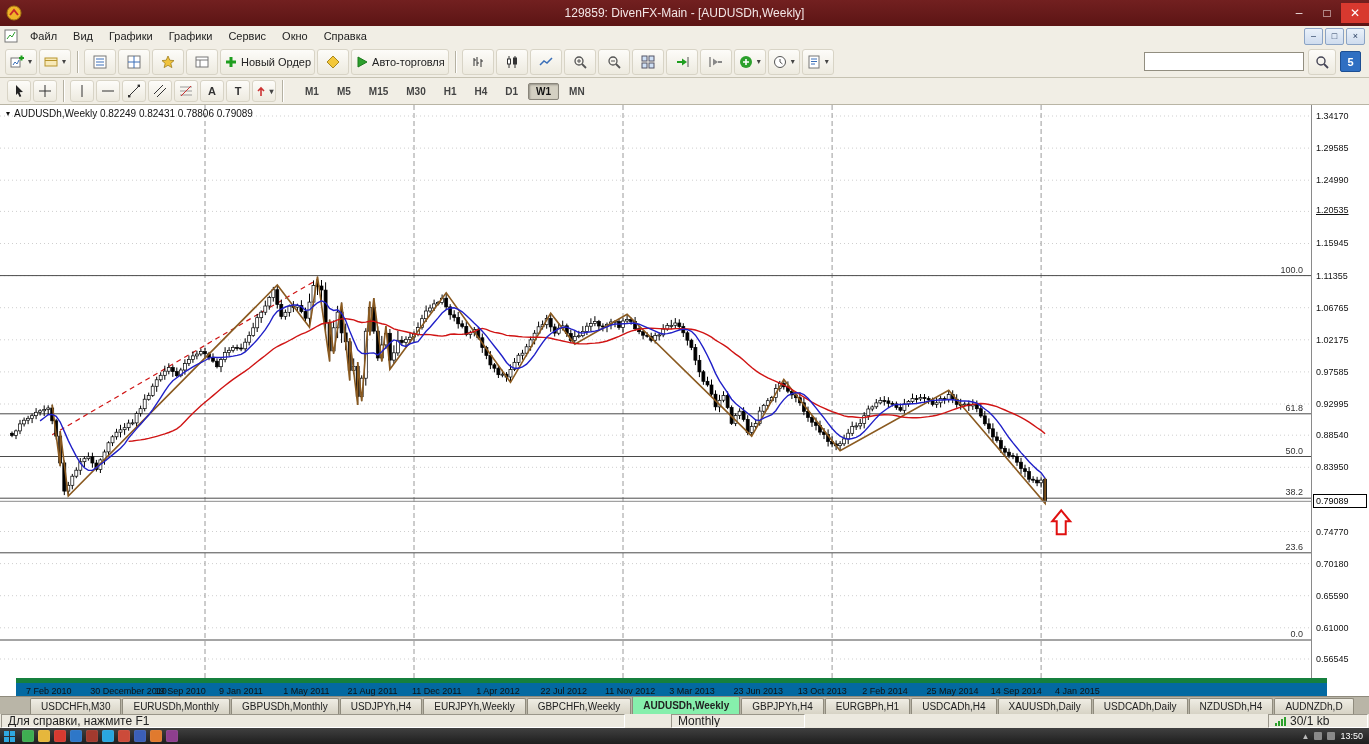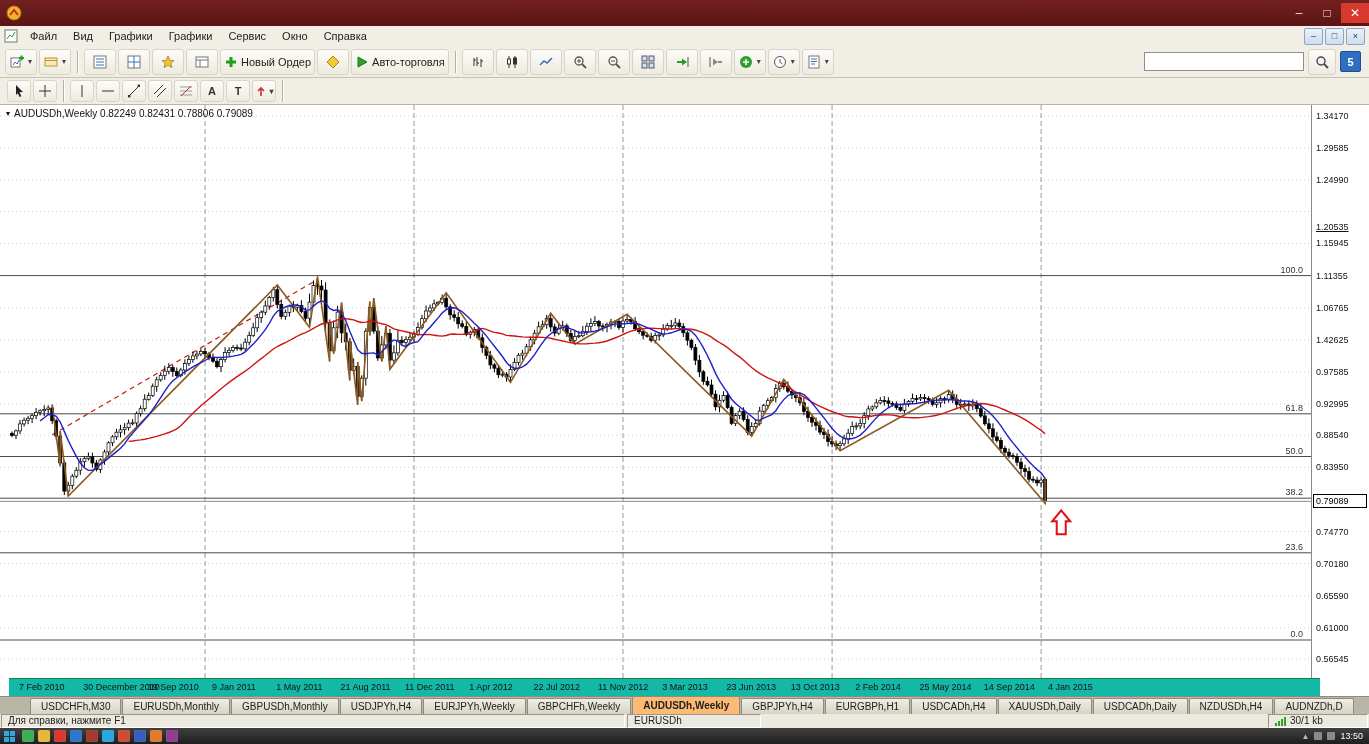--- a/index.html
+++ b/index.html
@@ -79,6 +79,7 @@
       <circle cx="8" cy="8" r="7" fill="#f0b429" stroke="#a87a12"></circle>
       <path d="M4 10 L8 5 L12 10" stroke="#c62828" stroke-width="2" fill="none"></path>
     </svg>
+    <div id="title-text">129859: DivenFX-Main - [AUDUSDh,Weekly]</div>
     <div class="win-btns">
       <div class="wb">–</div>
       <div class="wb">□</div>

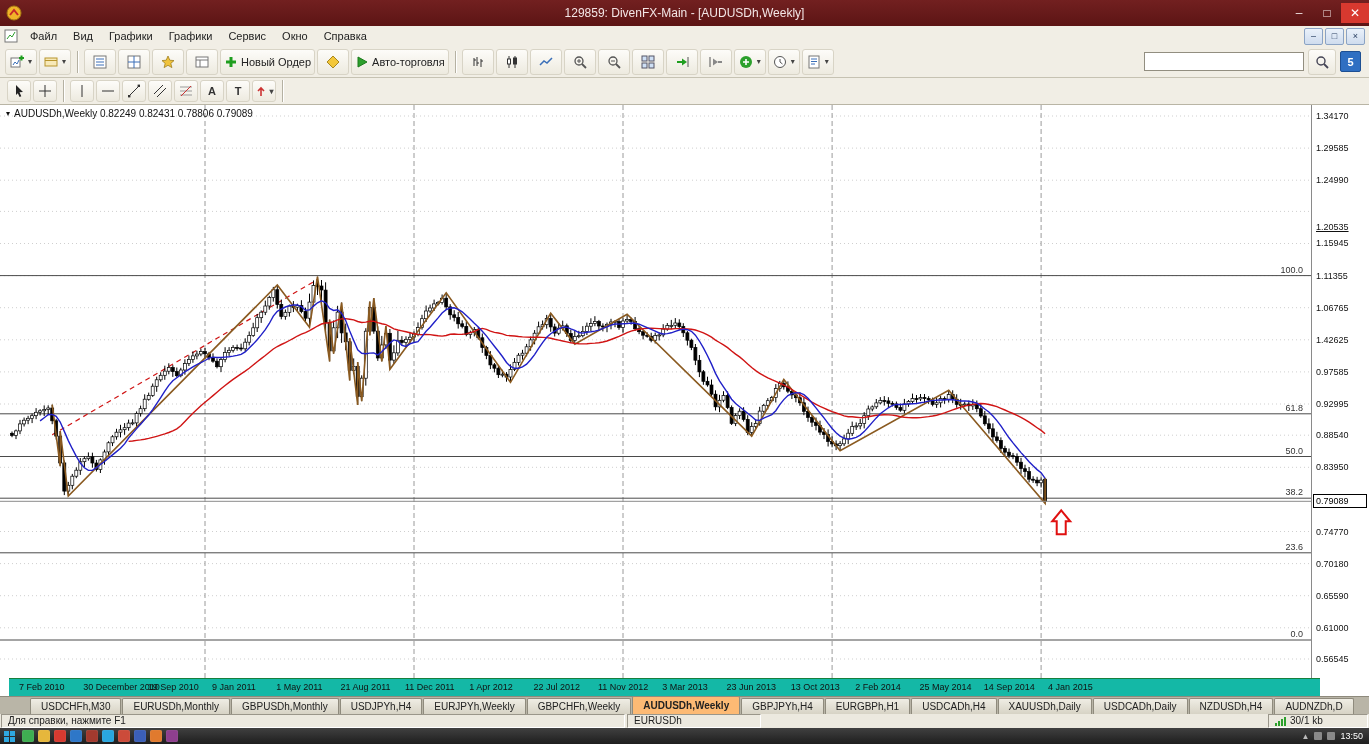--- a/index.html
+++ b/index.html
@@ -307,6 +307,17 @@
         <span class="caret">▾</span>
     </div>
     <div class="sep1"></div>
+    <div id="tf-row">
+        <div class="tf">M1</div>
+        <div class="tf">M5</div>
+        <div class="tf">M15</div>
+        <div class="tf">M30</div>
+        <div class="tf">H1</div>
+        <div class="tf">H4</div>
+        <div class="tf">D1</div>
+        <div class="tf active">W1</div>
+        <div class="tf">MN</div>
+      </div>
   </div>
 
   <div id="chart-panel">

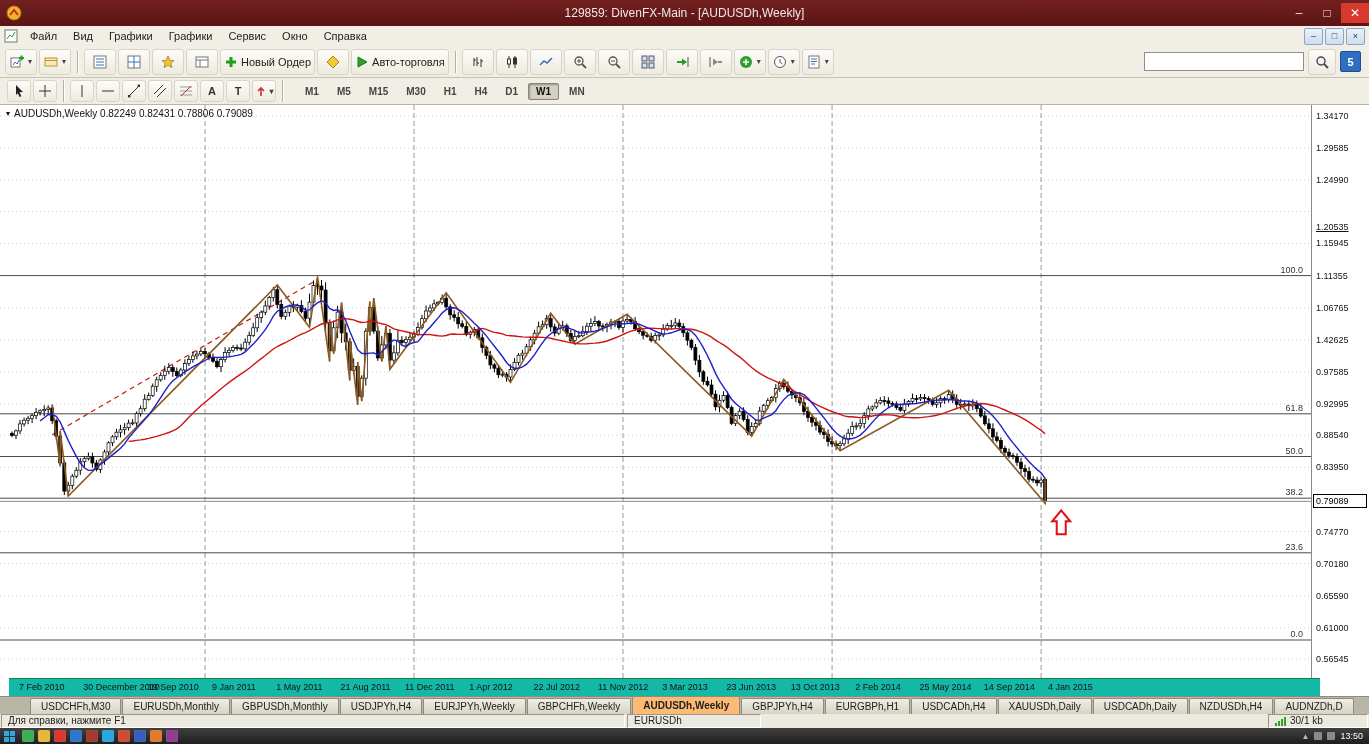--- a/index.html
+++ b/index.html
@@ -888,7 +888,7 @@
     <div class="pa-label" style="top: 6px;">1.34170</div>
         <div class="pa-label" style="top: 38.0729px;">1.29585</div>
         <div class="pa-label" style="top: 70.2157px;">1.24990</div>
-        <div class="pa-label" style="top: 117px; text-decoration: underline;">1.20535</div>
+        <div class="pa-label" style="top: 100px; text-decoration: underline;">1.20535</div>
         <div class="pa-label" style="top: 133.487px;">1.15945</div>
         <div class="pa-label" style="top: 165.595px;">1.11355</div>
         <div class="pa-label" style="top: 197.703px;">1.06765</div>

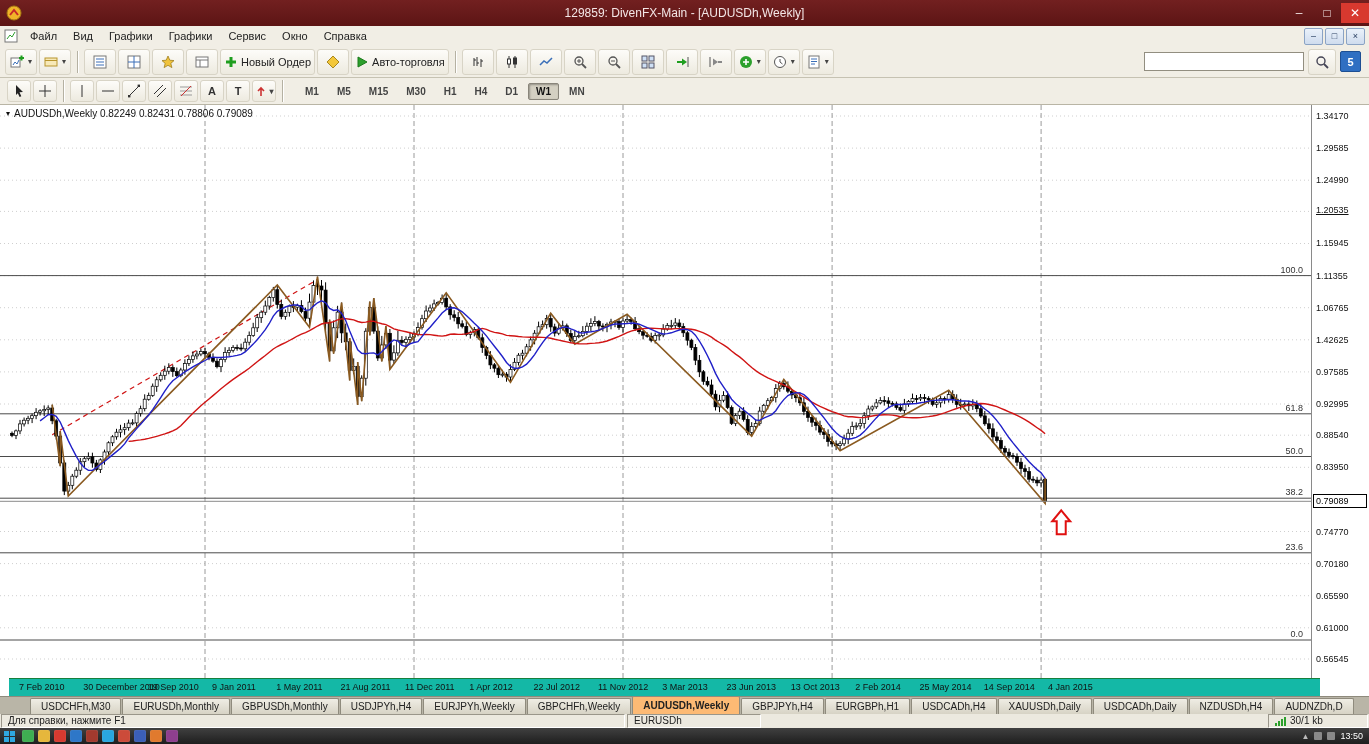--- a/index.html
+++ b/index.html
@@ -892,7 +892,7 @@
         <div class="pa-label" style="top: 133.487px;">1.15945</div>
         <div class="pa-label" style="top: 165.595px;">1.11355</div>
         <div class="pa-label" style="top: 197.703px;">1.06765</div>
-        <div class="pa-label" style="top: 229.81px;">1.42625</div>
+        <div class="pa-label" style="top: 229.81px;">1.02175</div>
         <div class="pa-label" style="top: 261.918px;">0.97585</div>
         <div class="pa-label" style="top: 294.026px;">0.92995</div>
         <div class="pa-label" style="top: 325.19px;">0.88540</div>

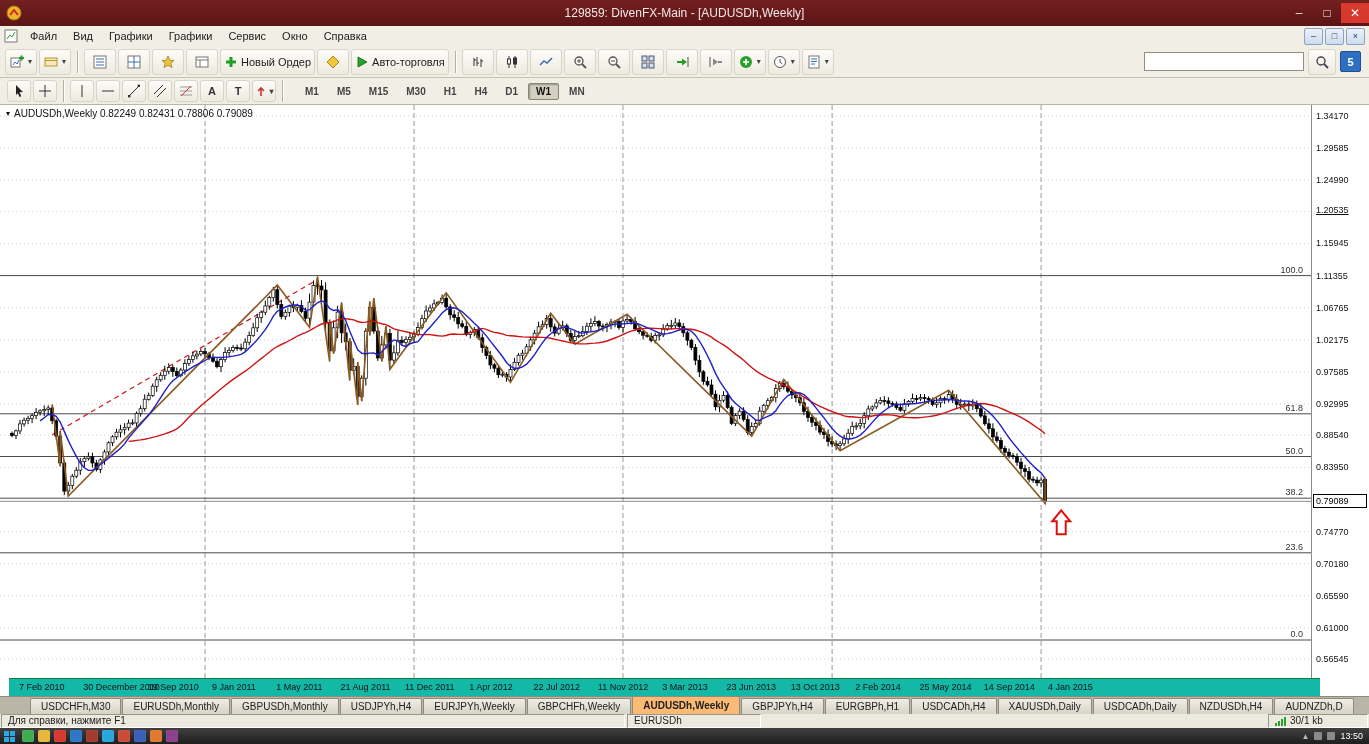--- a/index.html
+++ b/index.html
@@ -42,7 +42,7 @@
   #price-axis{position:absolute;left:1311px;top:0;width:57px;height:591px;border-left:1px solid #8a8a8a;background:#fff;}
   .pa-label{position:absolute;left:4px;font-size:9px;color:#111;white-space:nowrap;}
   #price-box{position:absolute;left:1px;width:48px;border:1px solid #000;background:#fff;font-size:9px;color:#000;padding:1px 2px;text-align:left;}
-  #date-axis{position:absolute;left:9px;top:573px;width:1311px;height:18px;border-top:1px solid #15803d;background:#14b8a6;}
+  #date-axis{position:absolute;left:16px;top:573px;width:1311px;height:18px;border-top:5px solid #15803d;background:#0369a1;}
   .da-label{position:absolute;top:3px;font-size:9px;color:#111;white-space:nowrap;}
 
   

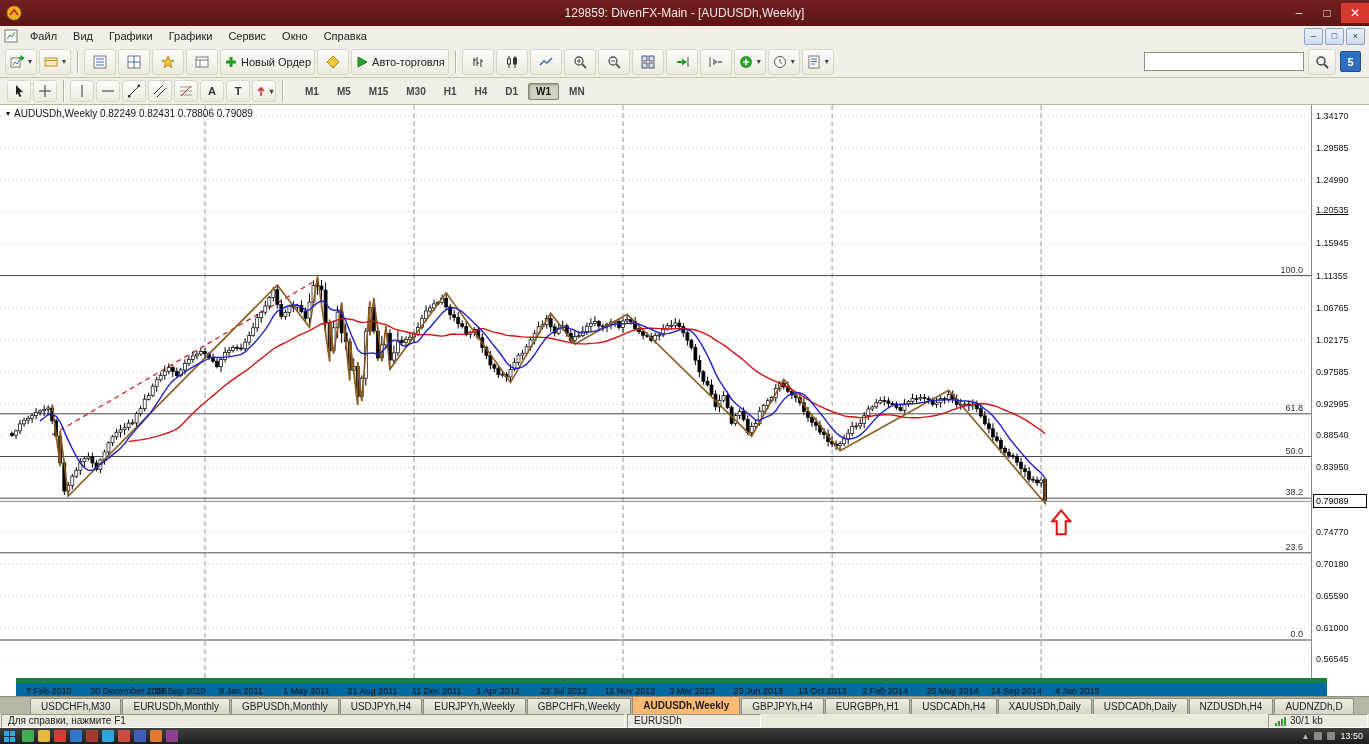--- a/index.html
+++ b/index.html
@@ -48,7 +48,7 @@
   
   #tabsbar{position:absolute;top:696px;left:0;width:100%;height:18px;background:#b9b5a7;border-top:1px solid #8e8a7c;display:flex;align-items:flex-end;padding-left:2px;box-sizing:border-box;}
   .tab{height:15px;line-height:15px;padding:0 10px;font-size:10px;color:#222;background:linear-gradient(#efede4,#d7d3c5);border:1px solid #8f8b7d;border-bottom:none;border-radius:2px 2px 0 0;margin-right:1px;white-space:nowrap;}
-  .tab.active{background:#fdba74;font-weight:bold;height:17px;line-height:17px;}
+  .tab.active{background:#86efac;font-weight:bold;height:17px;line-height:17px;}
 
   
   #statusbar{position:absolute;top:714px;left:0;width:100%;height:14px;background:#ece9df;display:flex;align-items:center;font-size:10px;color:#222;box-sizing:border-box;}

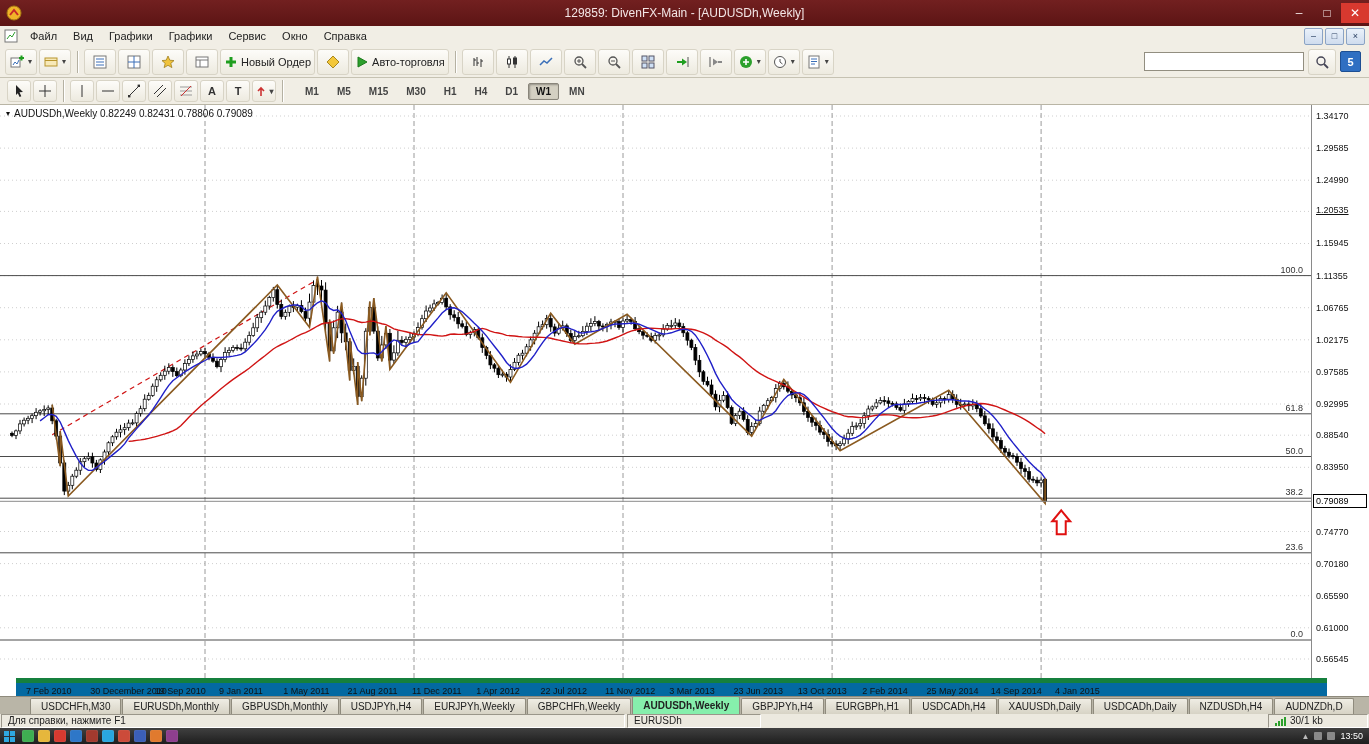--- a/index.html
+++ b/index.html
@@ -51,7 +51,7 @@
   .tab.active{background:#86efac;font-weight:bold;height:17px;line-height:17px;}
 
   
-  #statusbar{position:absolute;top:714px;left:0;width:100%;height:14px;background:#ece9df;display:flex;align-items:center;font-size:10px;color:#222;box-sizing:border-box;}
+  #statusbar{position:absolute;top:714px;left:0;width:100%;height:14px;background:#ece9df;display:flex;align-items:center;font-size:12px;color:#222;box-sizing:border-box;gap:44px;}
   .spanel{height:12px;line-height:12px;border:1px solid;border-color:#9a968a #ffffff #ffffff #9a968a;padding:0 6px;margin:0 1px;white-space:nowrap;overflow:hidden;}
   #sp-help{width:610px;}
   #sp-template{width:120px;}

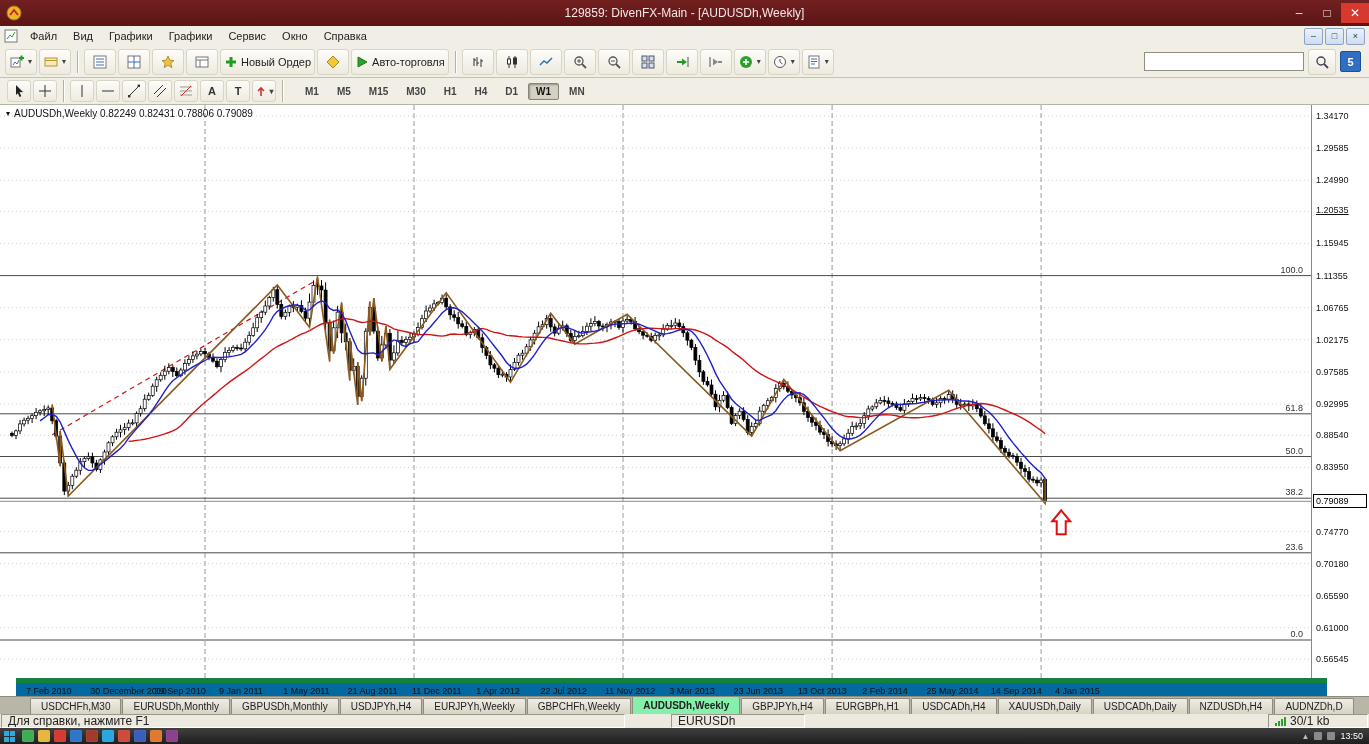--- a/index.html
+++ b/index.html
@@ -945,7 +945,7 @@
 
   <div id="statusbar">
     <div class="spanel" id="sp-help">Для справки, нажмите F1</div>
-    <div class="spanel" id="sp-template">EURUSDh</div>
+    <div class="spanel" id="sp-template">Monthly</div>
     <div class="spanel" id="sp-spacer"></div>
     <div class="spanel" id="sp-traffic">
       <span class="bars">

